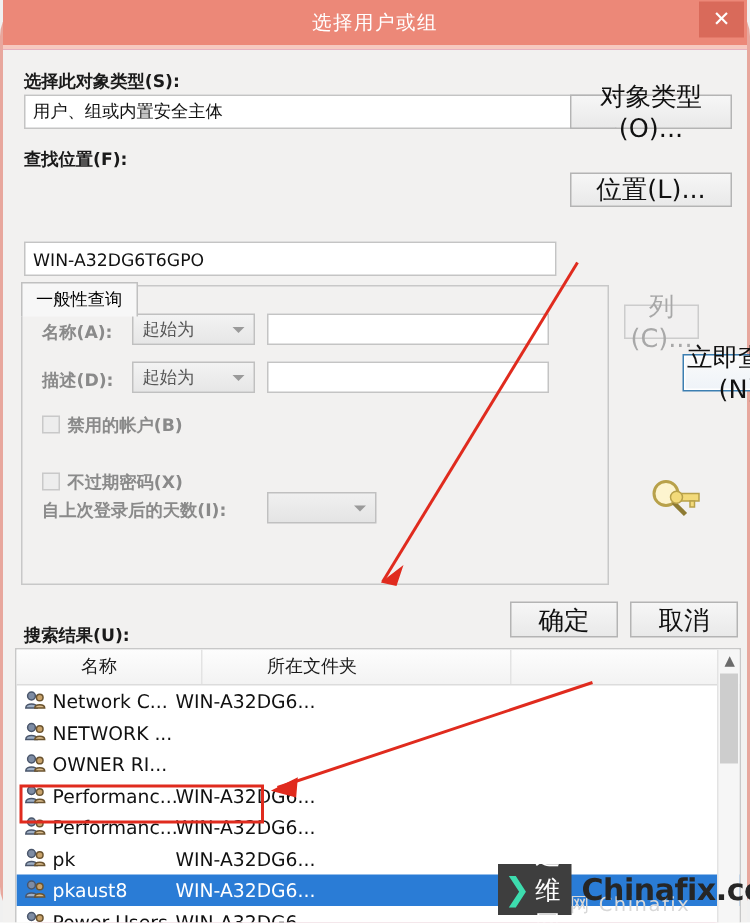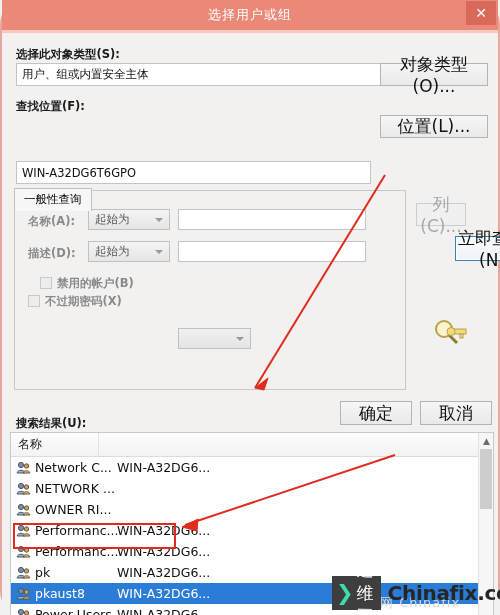--- a/index.html
+++ b/index.html
@@ -188,7 +188,7 @@
   #cb-desc  { left: 86px; top: 208px; width: 82px; height: 21px; }
   #tb-desc  { left: 176px; top: 208px; width: 188px; height: 21px; }
 
-  #chk-disabled { left: 38px; top: 243px; }
+  #chk-disabled { left: 26px; top: 243px; }
   #chk-nopwdexp { left: 26px; top: 261px; }
 
   #lbl-days { left: 26px; top: 300px; }

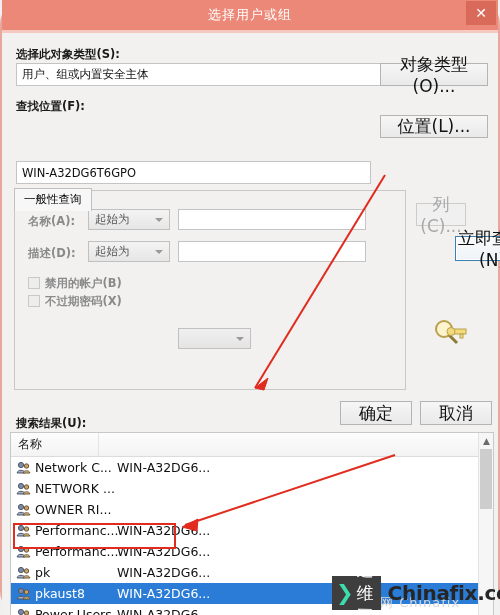--- a/index.html
+++ b/index.html
@@ -189,7 +189,7 @@
   #tb-desc  { left: 176px; top: 208px; width: 188px; height: 21px; }
 
   #chk-disabled { left: 26px; top: 243px; }
-  #chk-nopwdexp { left: 26px; top: 261px; }
+  #chk-nopwdexp { left: 26px; top: 281px; }
 
   #lbl-days { left: 26px; top: 300px; }
   #cb-days  { left: 176px; top: 295px; width: 73px; height: 21px; }

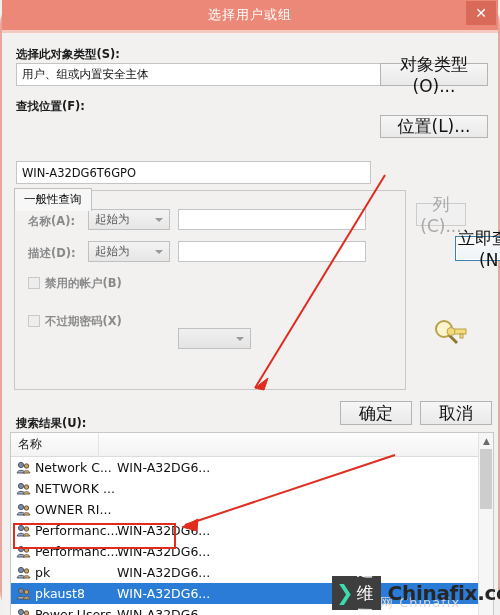--- a/index.html
+++ b/index.html
@@ -364,6 +364,7 @@
         <span class="chk"></span><span>不过期密码(X)</span>
       </div>
 
+      <div class="abs lbl dim" id="lbl-days">自上次登录后的天数(I):</div>
       <div class="abs combo empty" id="cb-days">
         <span></span>
         <span class="arrow"></span>

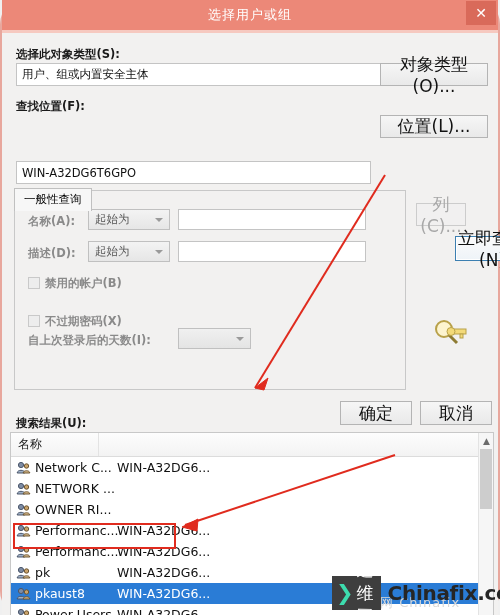--- a/index.html
+++ b/index.html
@@ -223,7 +223,7 @@
     font-size: 12px;
     color: #1a1a1a;
   }
-  .lv-col { box-sizing: border-box; padding-left: 7px; border-right: 1px solid #e3e3e3; height: 23px; line-height: 23px; }
+  .lv-col { box-sizing: border-box; padding-left: 7px; border-right: 1px solid #e3e3e3; height: 23px; line-height: 23px; margin-left: 36px; }
   .lv-col.c1 { width: 88px; }
   .lv-col.c2 { width: 170px; }
   .lv-col.c3 { flex: 1; border-right: none; }

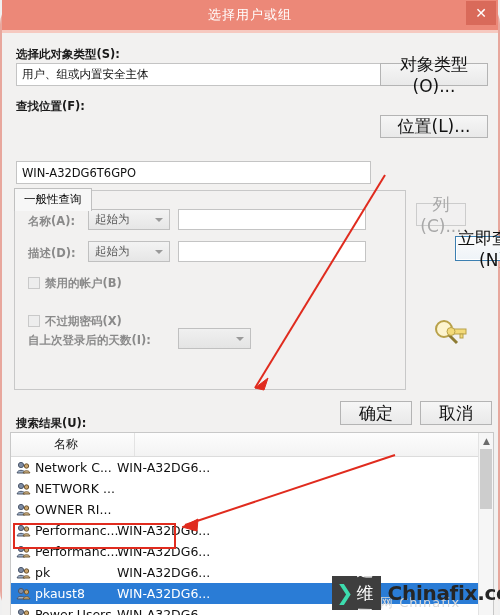--- a/index.html
+++ b/index.html
@@ -391,6 +391,7 @@
       <div class="listview">
         <div class="lv-header">
           <div class="lv-col c1">名称</div>
+          <div class="lv-col c2">所在文件夹</div>
           <div class="lv-col c3"></div>
         </div>
         <div class="lv-rows" id="result-rows">

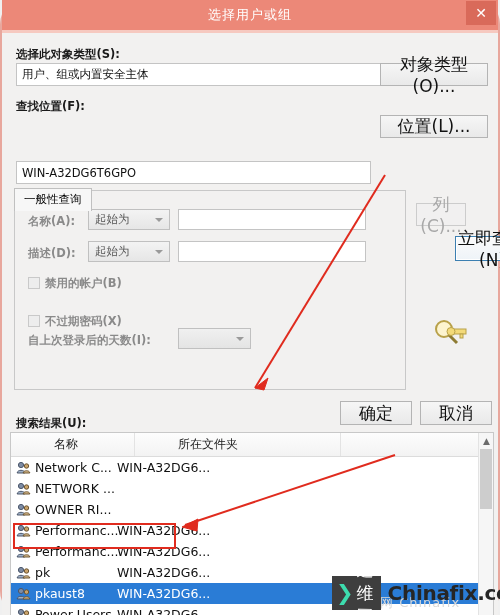--- a/index.html
+++ b/index.html
@@ -241,7 +241,7 @@
     background: #2a7cd6;
     color: #ffffff;
   }
-  .lv-name { width: 101px; display: flex; align-items: center; }
+  .lv-name { width: 101px; display: flex; }
   .lv-folder { width: 150px; }
   .scrollbar {
     position: absolute;

